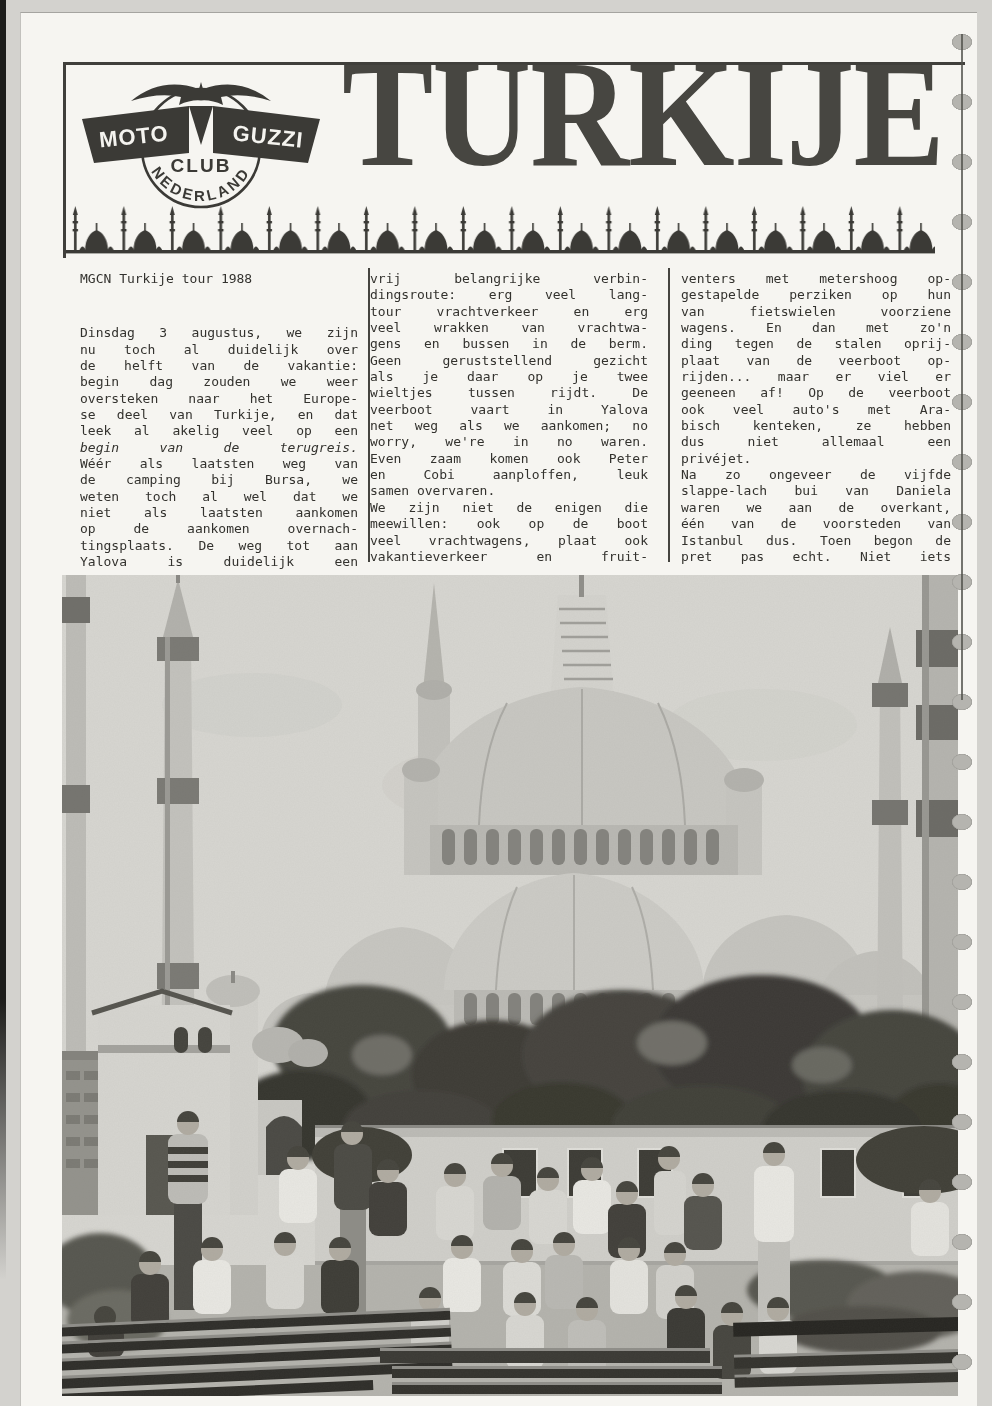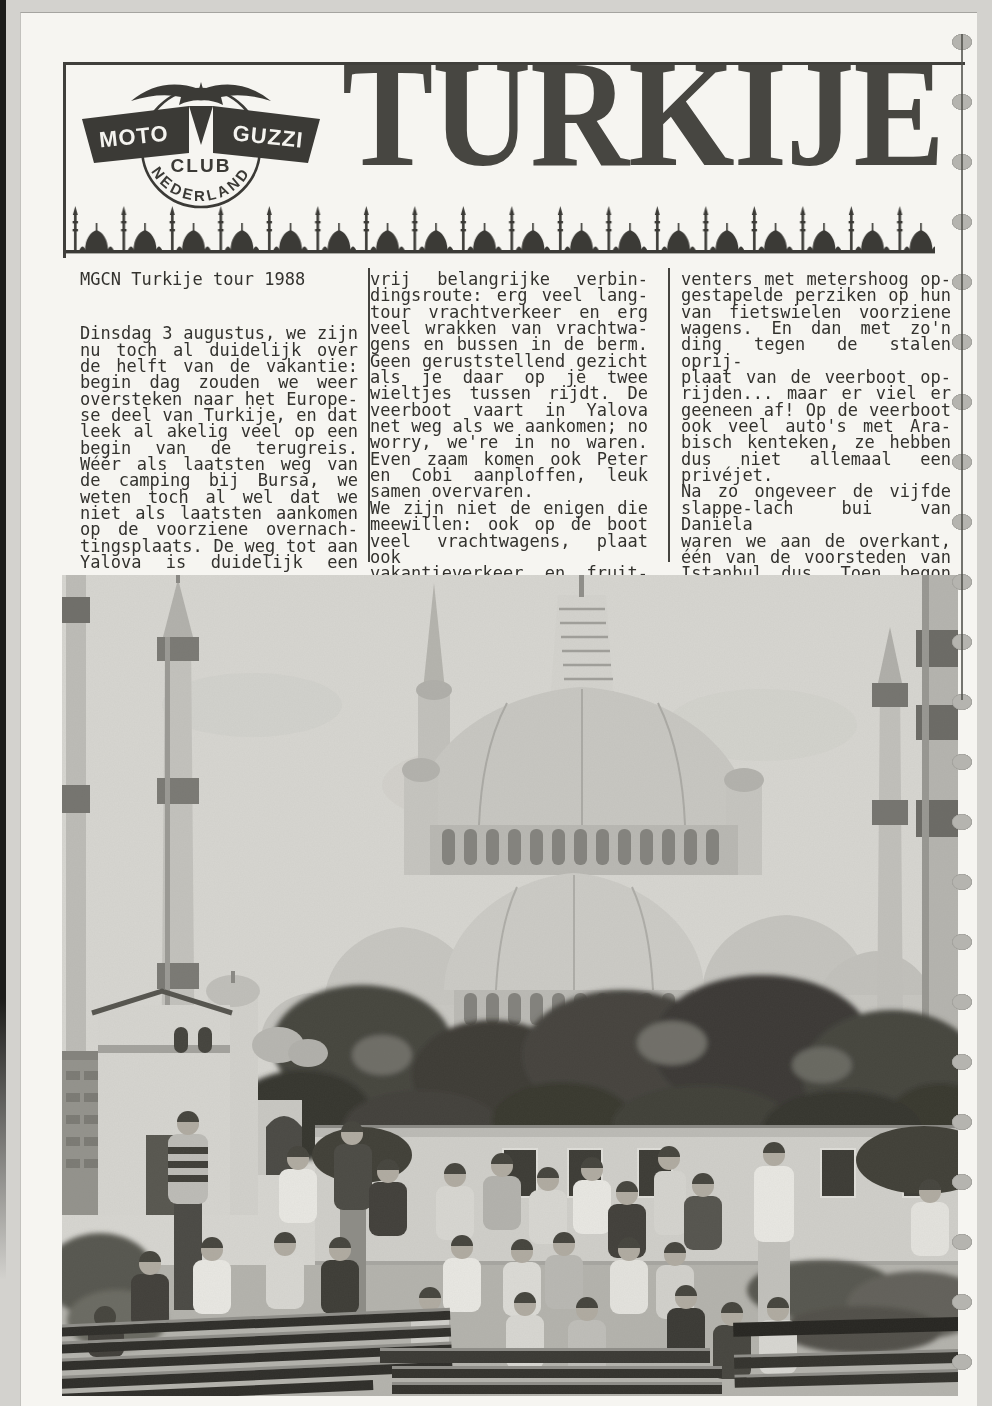--- a/index.html
+++ b/index.html
@@ -18,7 +18,7 @@
          transform:scaleX(0.9);transform-origin:left top;letter-spacing:-1px;white-space:nowrap;}
   .skyline{position:absolute;left:66px;top:206px;}
   
-  .col{position:absolute;top:271px;width:278px;font-size:17px;line-height:16.35px;
+  .col{position:absolute;top:271px;width:278px;font-size:13px;line-height:16.35px;
        color:#33322e;}
   .col.c1{left:80px;} .col.c2{left:370px;} .col.c3{left:681px;width:270px;}
   .art-heading{white-space:nowrap;}

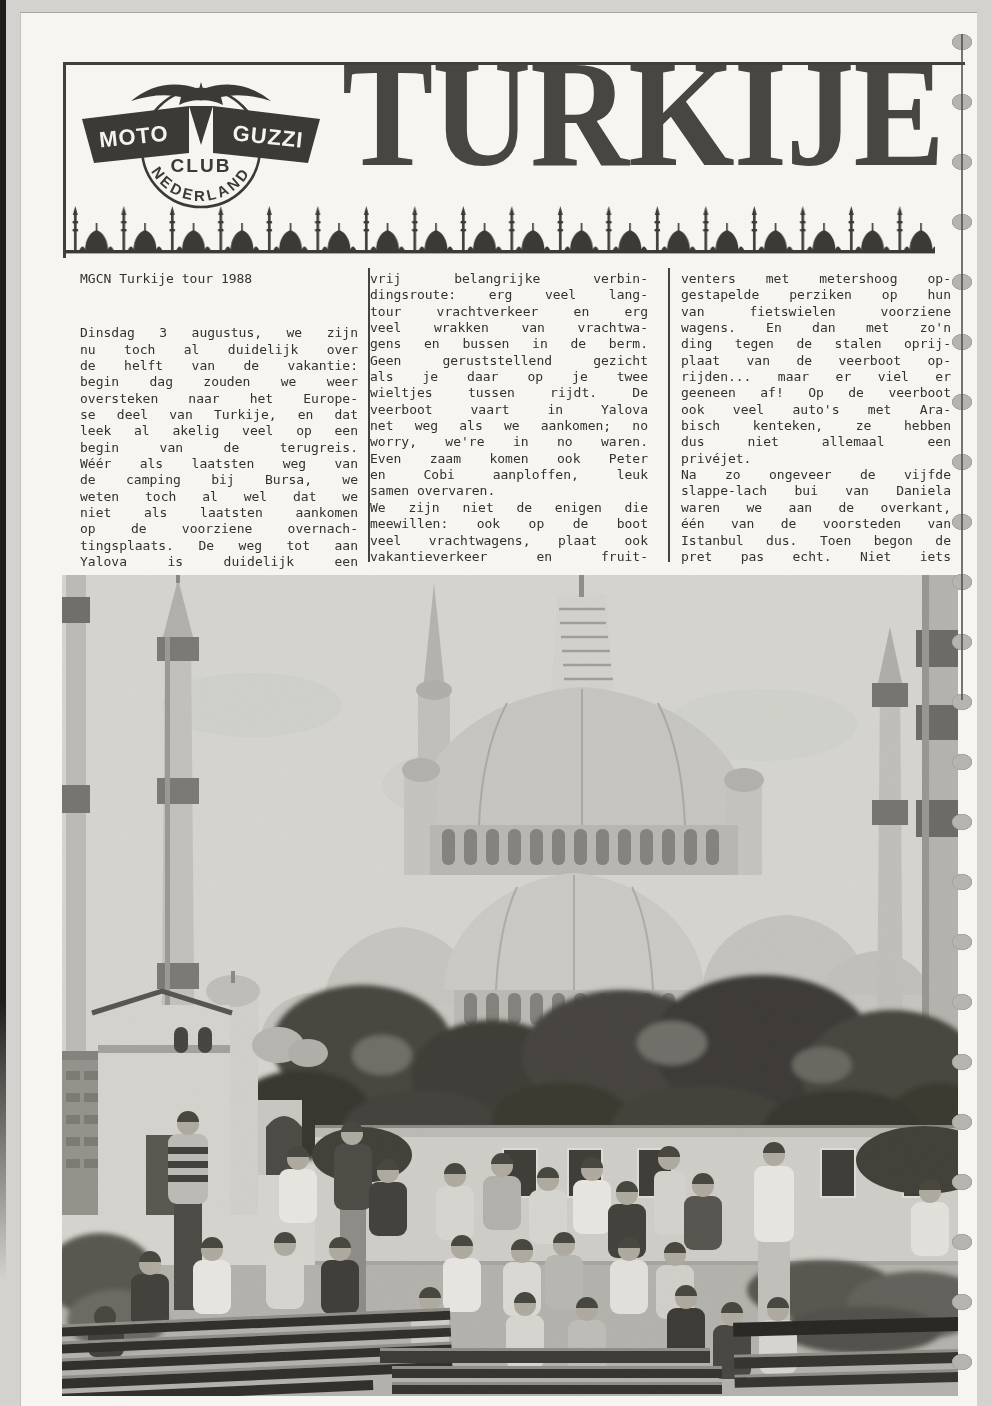--- a/index.html
+++ b/index.html
@@ -25,7 +25,7 @@
   .spacer{height:38px;}
   .tline{text-align:justify;text-align-last:justify;}
   .tline.nj{text-align-last:left;}
-  .tline.it{}
+  .tline.it{font-style:italic;}
   .vrule{position:absolute;top:268px;width:2px;height:294px;background:#45443f;}
   .vrule.r1{left:368px;} .vrule.r2{left:668px;}
   

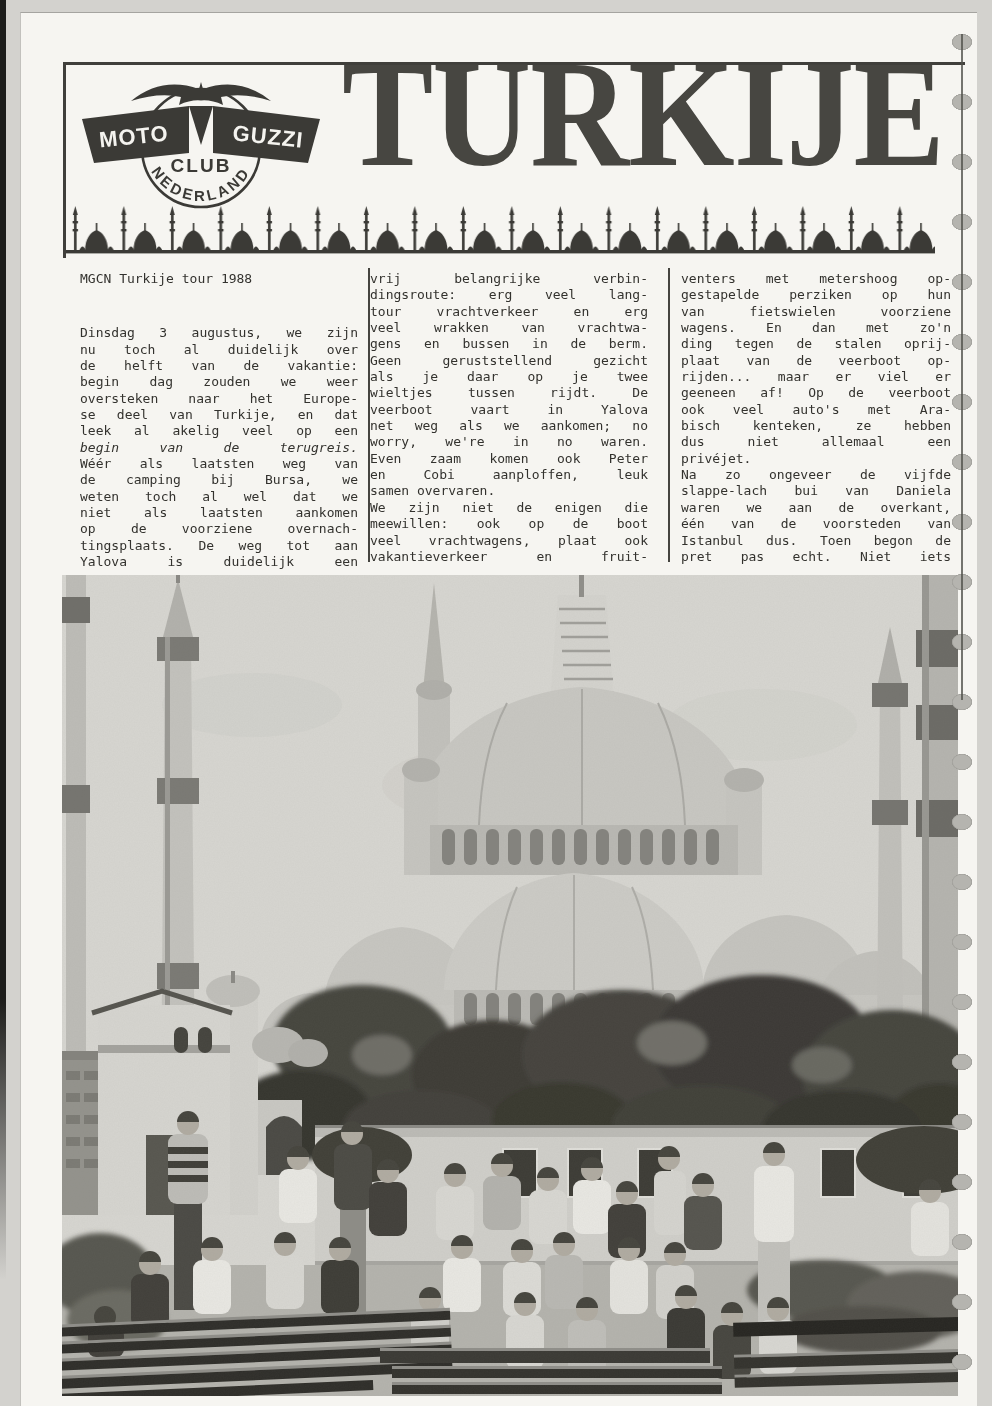--- a/index.html
+++ b/index.html
@@ -103,7 +103,7 @@
         <div class="tline">de camping bij Bursa, we</div>
         <div class="tline">weten toch al wel dat we</div>
         <div class="tline">niet als laatsten aankomen</div>
-        <div class="tline">op de voorziene overnach-</div>
+        <div class="tline">op de aankomen overnach-</div>
         <div class="tline">tingsplaats. De weg tot aan</div>
         <div class="tline">Yalova is duidelijk een</div>
       </div>

